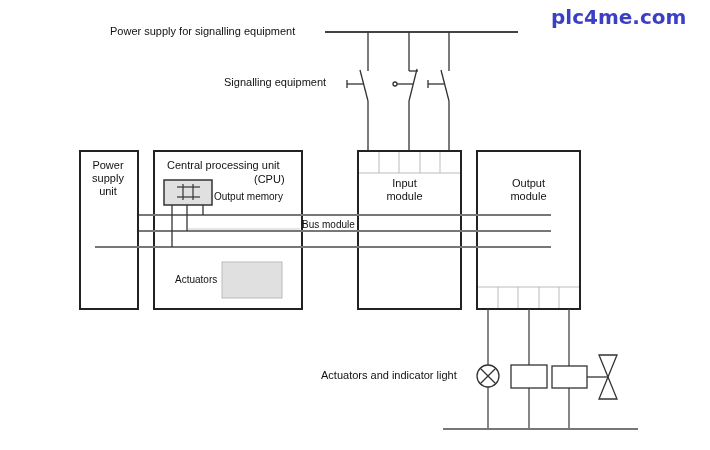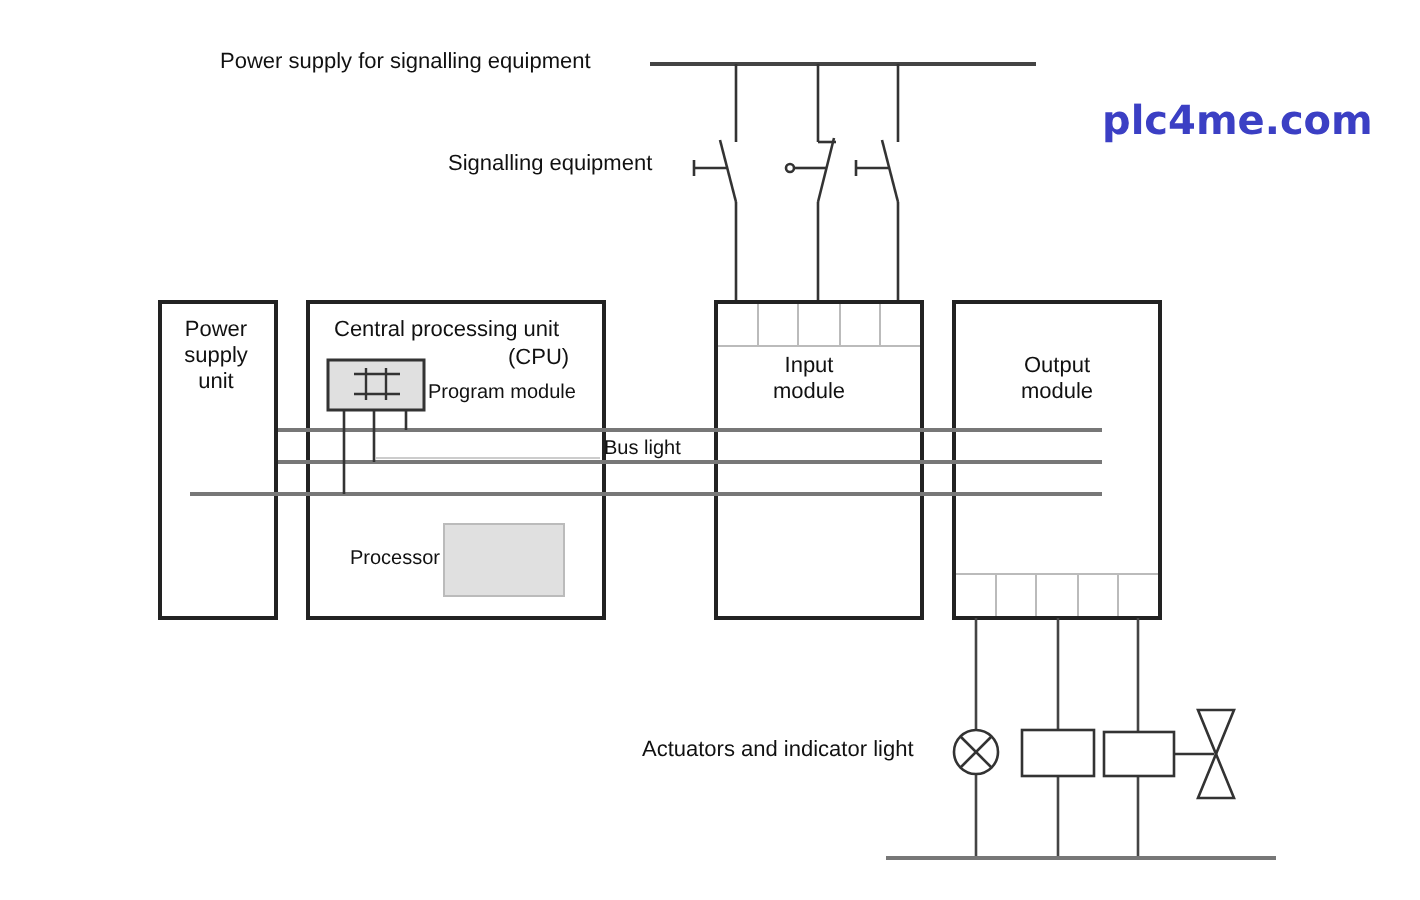--- a/index.html
+++ b/index.html
@@ -8,7 +8,7 @@
   .lbl { position:absolute; font-size:11px; color:#111; white-space:nowrap; line-height:13px; }
   .ctr { text-align:center; }
   .right { text-align:right; }
-  .brand { position:absolute; left:551px; top:5px; font-size:20px; font-weight:bold; color:#3b3fc4; font-family:"DejaVu Sans", sans-serif;margin-top:43px; }
+  .brand { position:absolute; left:551px; top:5px; font-size:20px; font-weight:bold; color:#3b3fc4; font-family:"DejaVu Sans", sans-serif; }
 </style>
 </head>
 <body>

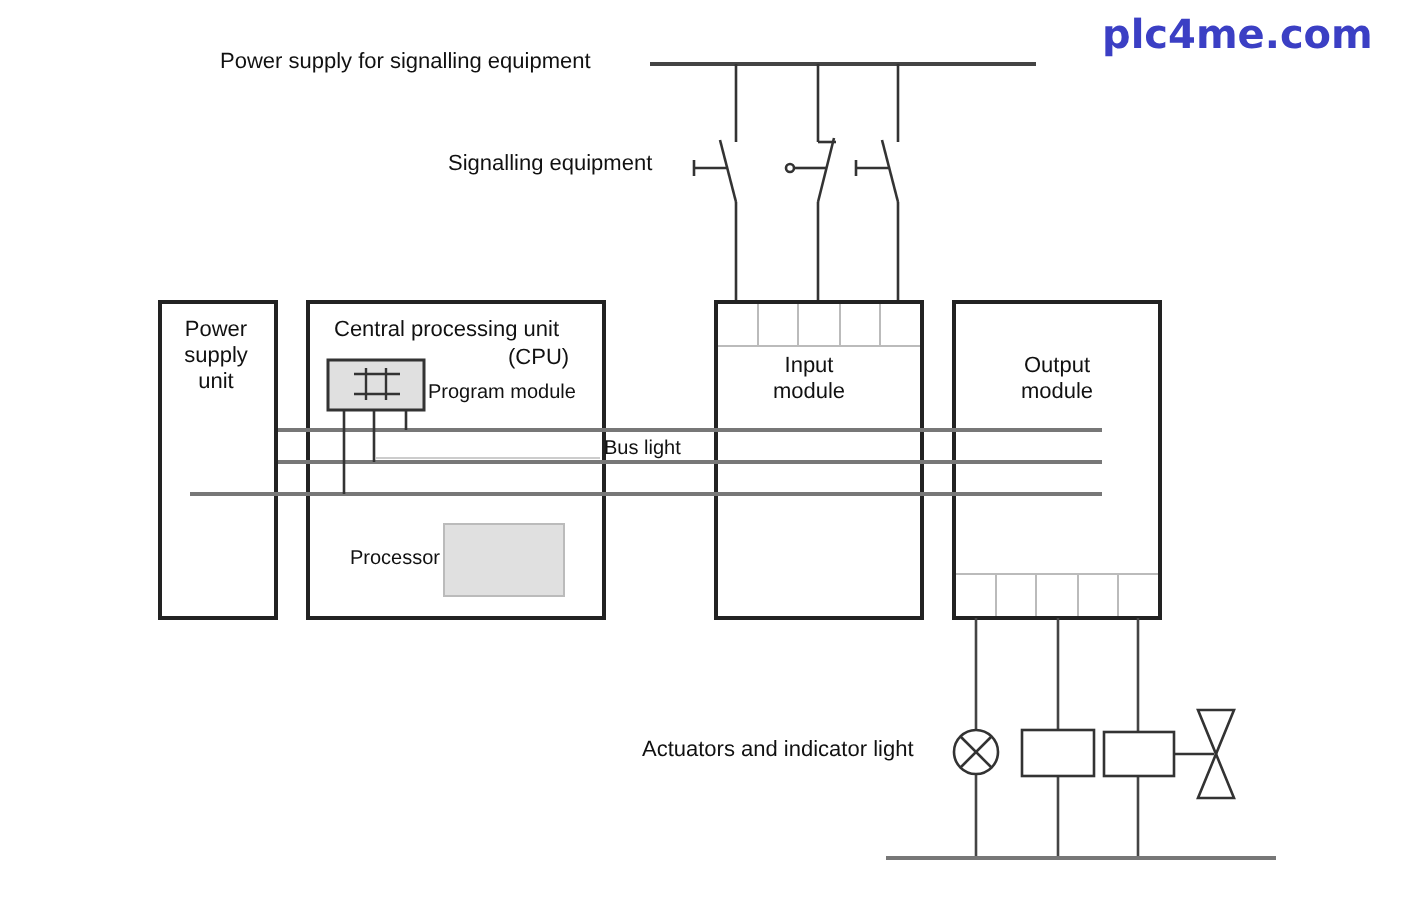--- a/index.html
+++ b/index.html
@@ -127,7 +127,7 @@
 
 <div class="lbl" style="left:167px; top:159px;">Central processing unit</div>
 <div class="lbl" style="left:254px; top:173px;">(CPU)</div>
-<div class="lbl" style="left:214px; top:190px; font-size:10px;">Program module</div>
+<div class="lbl" style="left:214px; top:190px; font-size:10px;">Output memory</div>
 <div class="lbl" style="left:302px; top:218px; font-size:10px;">Bus light</div>
 <div class="lbl" style="left:175px; top:273px; font-size:10px;">Processor</div>
 

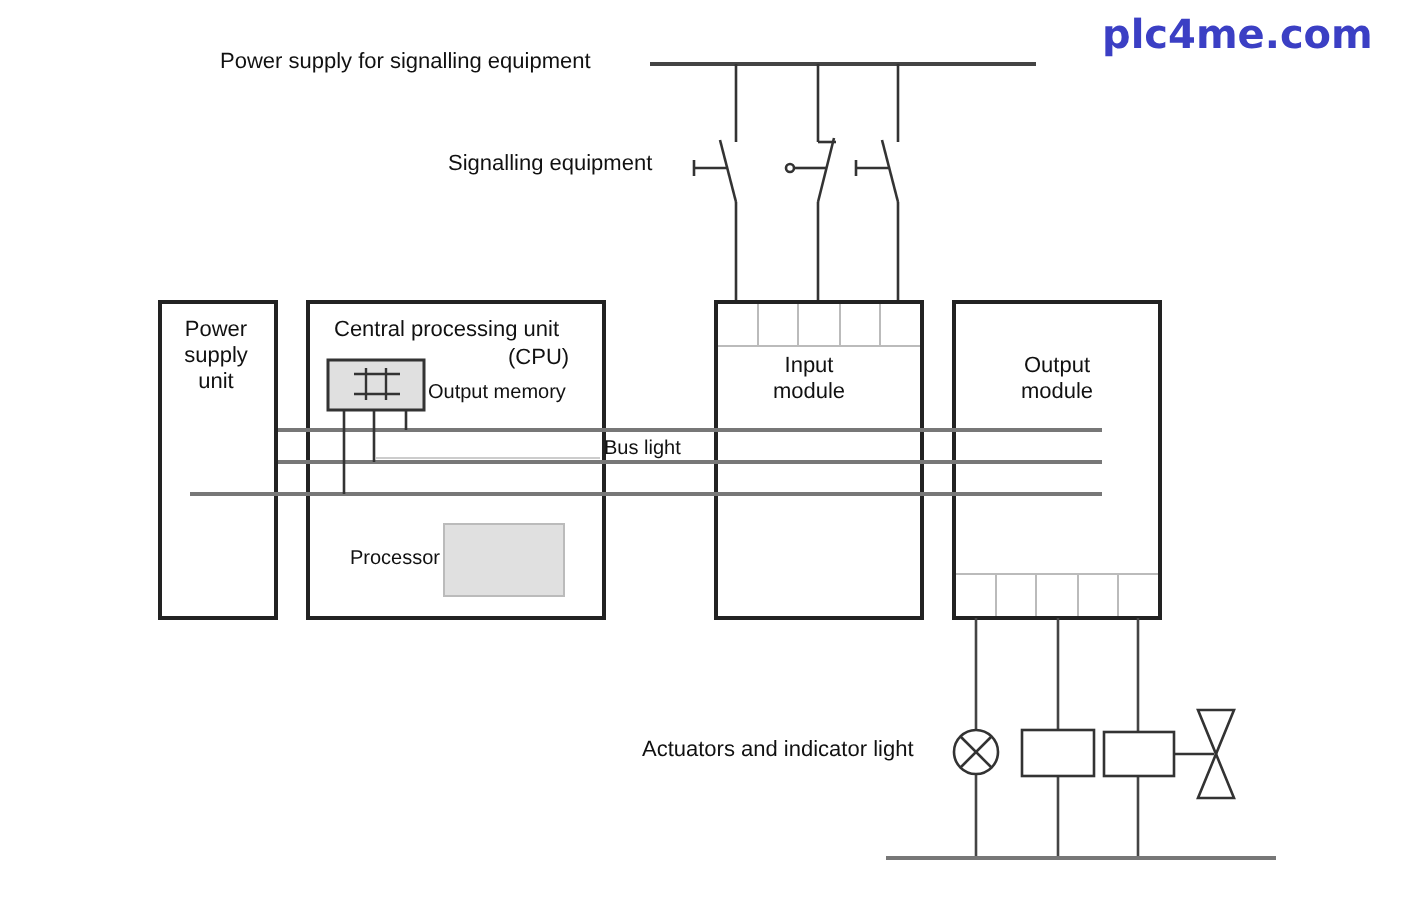--- a/index.html
+++ b/index.html
@@ -128,7 +128,7 @@
 <div class="lbl" style="left:167px; top:159px;">Central processing unit</div>
 <div class="lbl" style="left:254px; top:173px;">(CPU)</div>
 <div class="lbl" style="left:214px; top:190px; font-size:10px;">Output memory</div>
-<div class="lbl" style="left:302px; top:218px; font-size:10px;">Bus light</div>
+<div class="lbl" style="left:302px; top:218px; font-size:10px;">Bus module</div>
 <div class="lbl" style="left:175px; top:273px; font-size:10px;">Processor</div>
 
 <div class="lbl ctr" style="left:342px; top:177px; width:125px;">

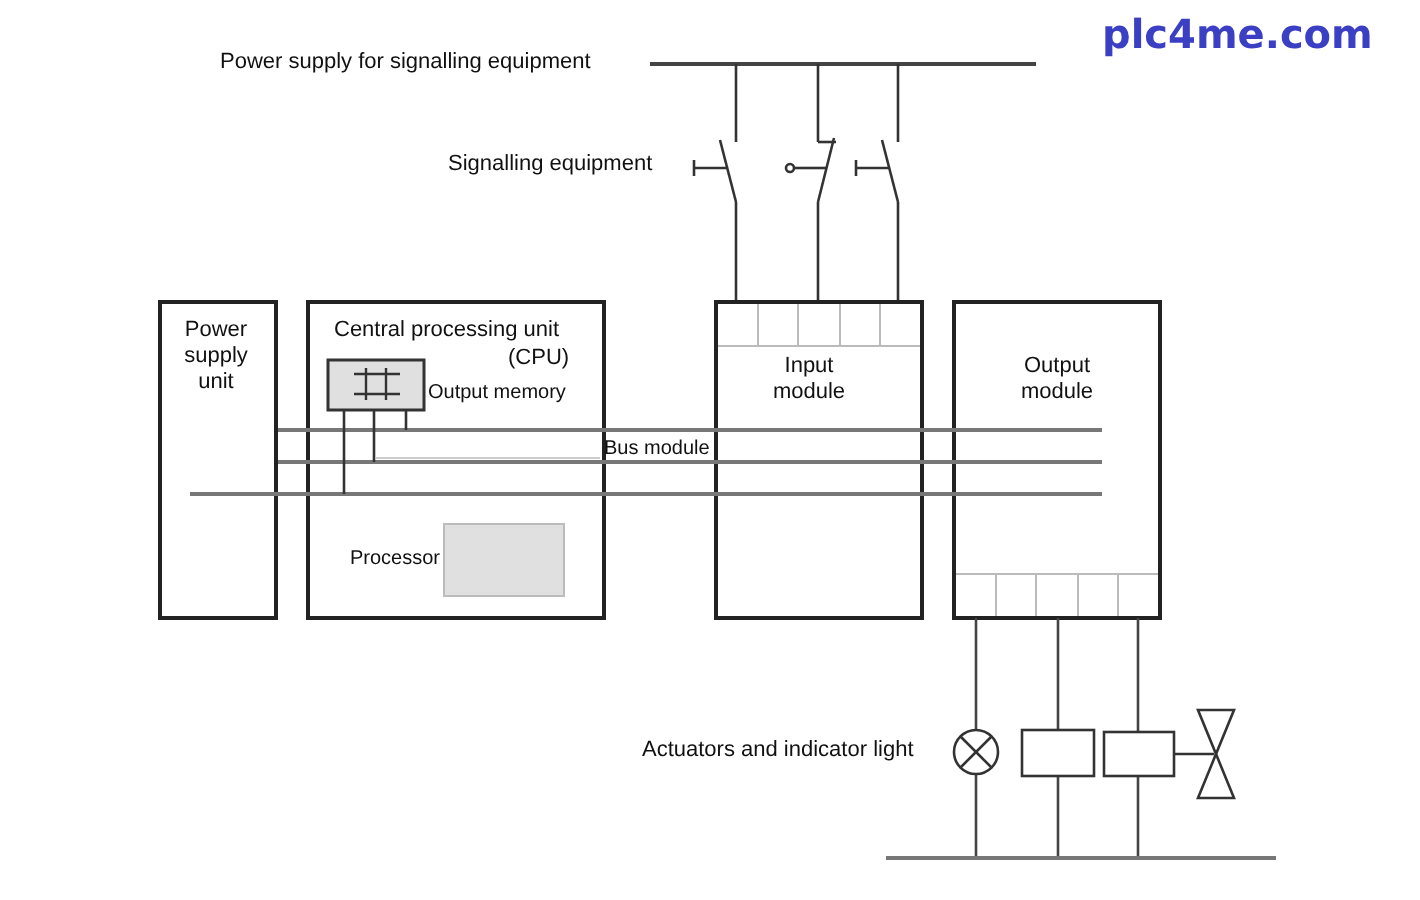--- a/index.html
+++ b/index.html
@@ -129,7 +129,7 @@
 <div class="lbl" style="left:254px; top:173px;">(CPU)</div>
 <div class="lbl" style="left:214px; top:190px; font-size:10px;">Output memory</div>
 <div class="lbl" style="left:302px; top:218px; font-size:10px;">Bus module</div>
-<div class="lbl" style="left:175px; top:273px; font-size:10px;">Processor</div>
+<div class="lbl" style="left:175px; top:273px; font-size:10px;">Actuators</div>
 
 <div class="lbl ctr" style="left:342px; top:177px; width:125px;">
   <div>Input</div>

